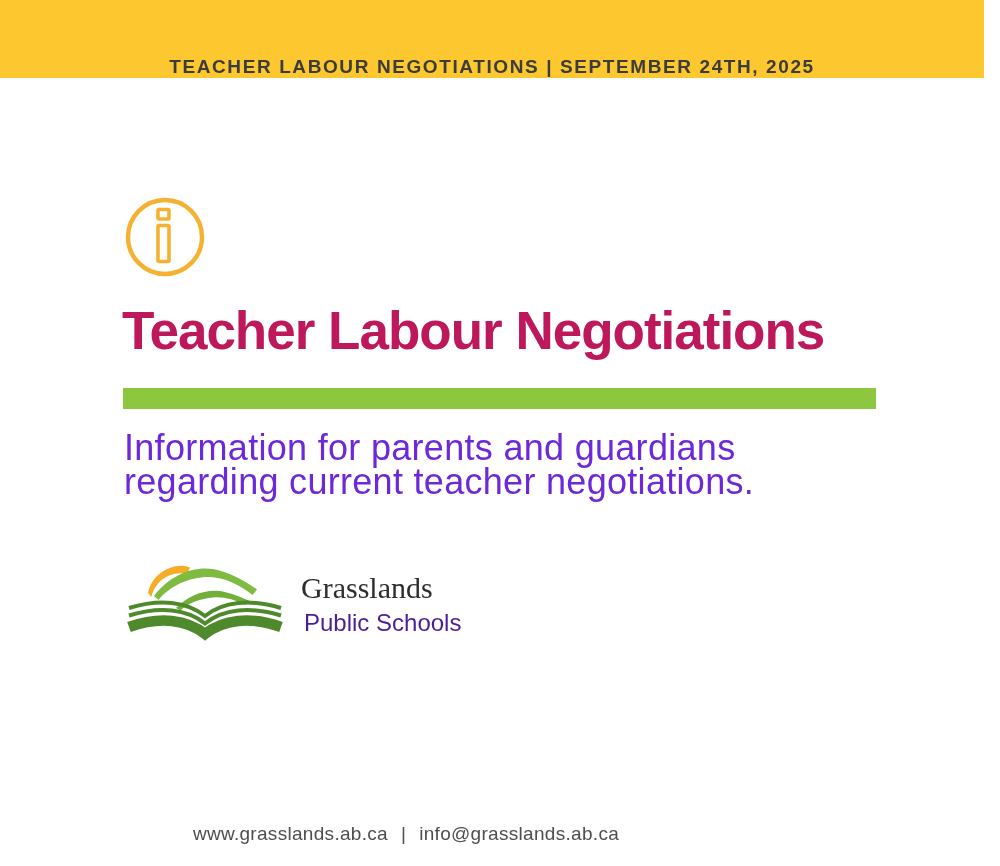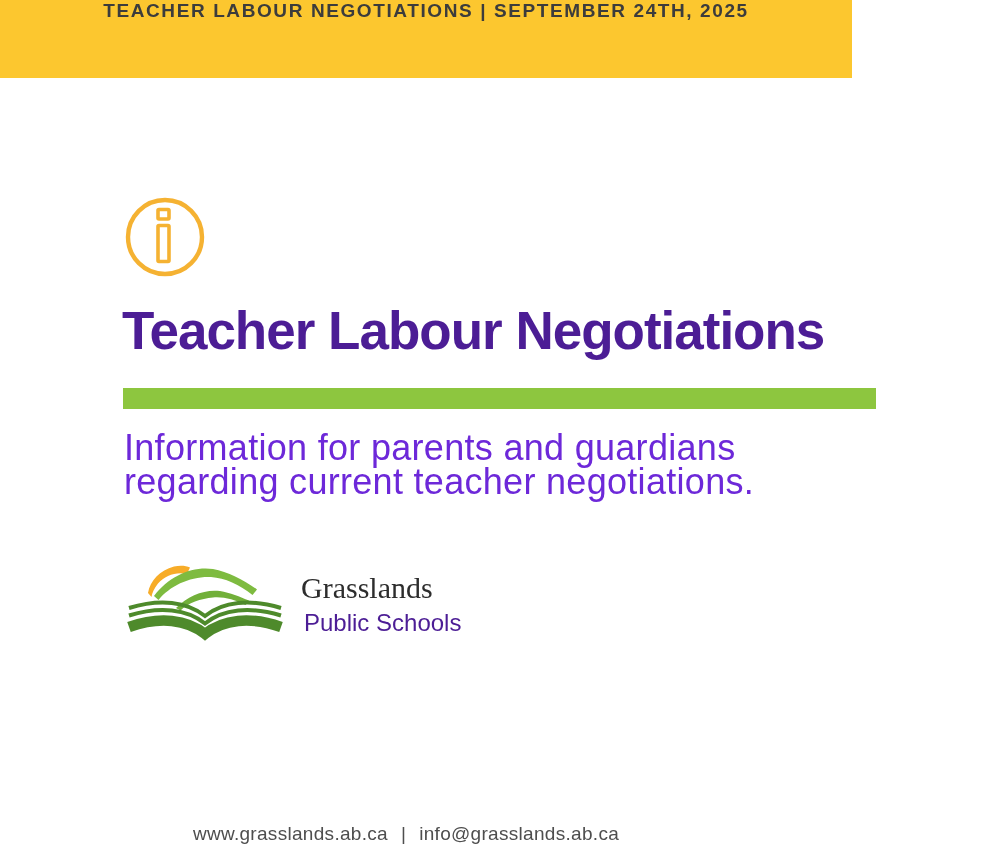--- a/index.html
+++ b/index.html
@@ -15,10 +15,10 @@
   .banner {
     position: absolute;
     top: 0; left: 0;
-    width: 852px; height: 78px;
+    width: 984px; height: 78px;
     background: var(--banner-yellow, #FCC72F);
     display: flex;
-    align-items: flex-start;
+    align-items: flex-end;
     justify-content: center;
   }
   .banner-text {

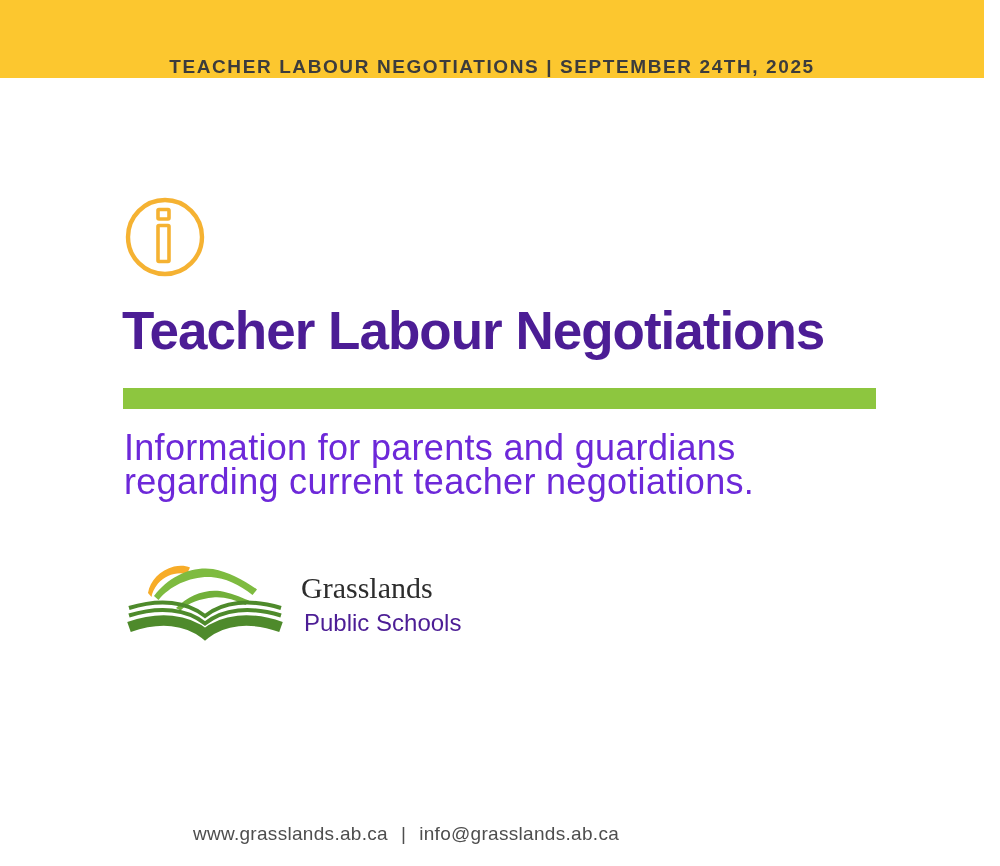--- a/index.html
+++ b/index.html
@@ -44,7 +44,7 @@
     font-size: 53px;
     font-weight: bold;
     letter-spacing: -1px;
-    color: #4c1d95;
+    color: #be185d;
     white-space: nowrap;
   }
 

